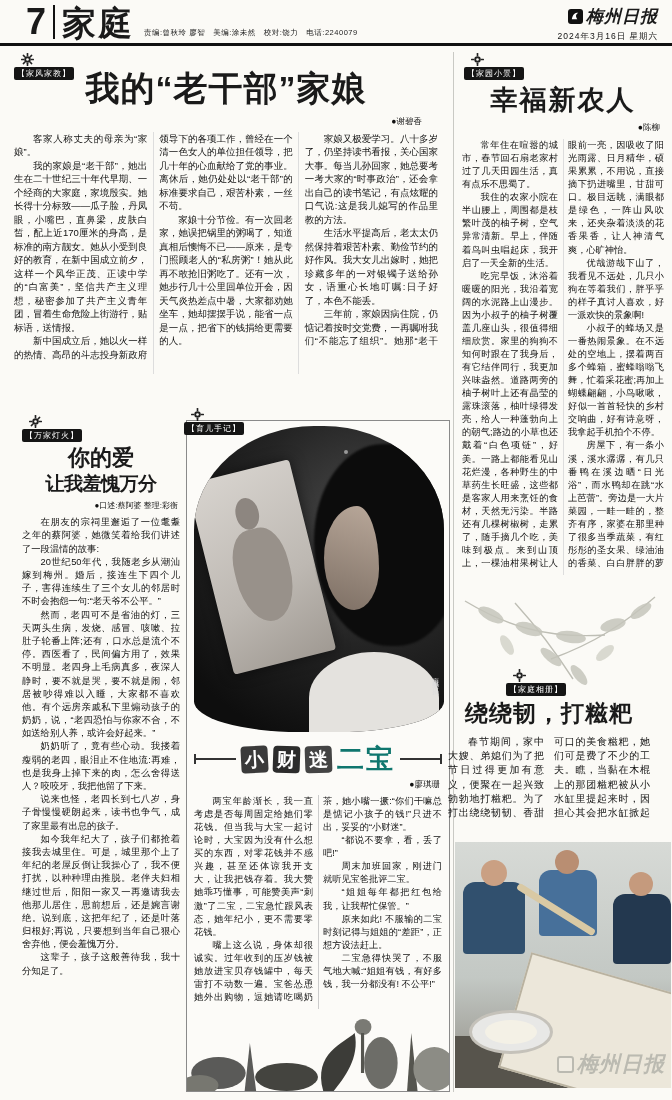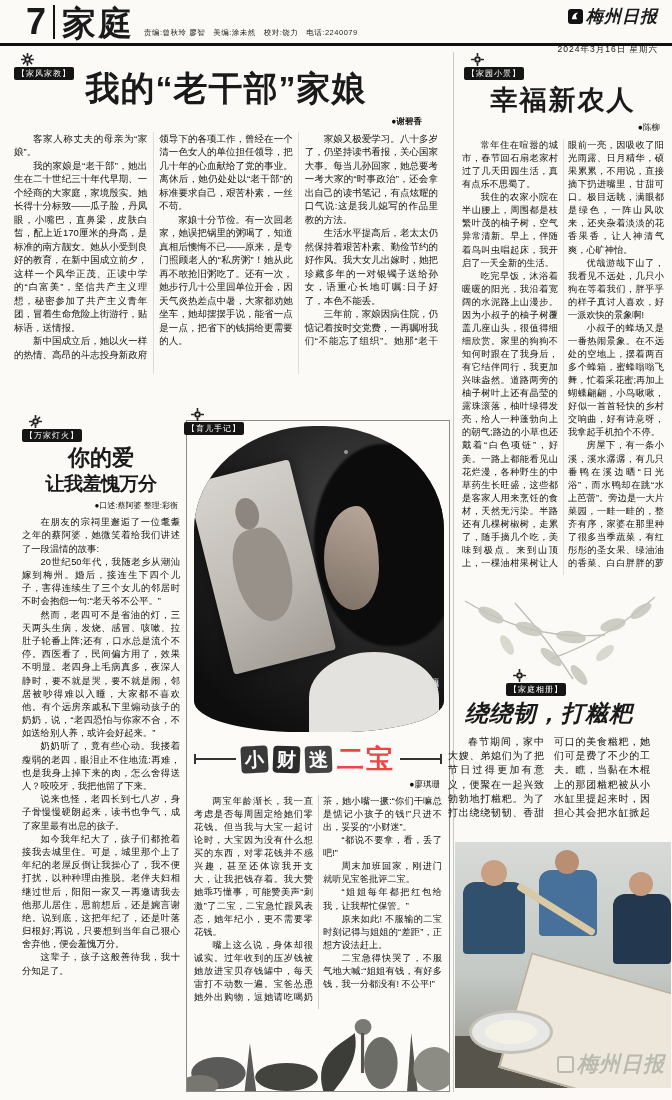--- a/index.html
+++ b/index.html
@@ -20,7 +20,7 @@
   .masthead { display:flex; align-items:center; justify-content:flex-end; gap:3px; }
   .mh-icon { width:15px; height:15px; background:#111; border-radius:3px; display:inline-flex; align-items:center; justify-content:center; }
   .mh-text { font-family:"DejaVu Serif","Liberation Serif",serif; font-weight:900; font-style:italic; font-size:17px; letter-spacing:1px; }
-  .hdr-date { font-size:8.5px; margin-top:16px; color:#111; letter-spacing:1px; }
+  .hdr-date { font-size:8.5px; margin-top:3px; color:#111; letter-spacing:1px; }
   
   .badge { position:relative; display:inline-block; margin-top:10px; }
   .badge .gear { position:absolute; top:-10px; left:7px; }

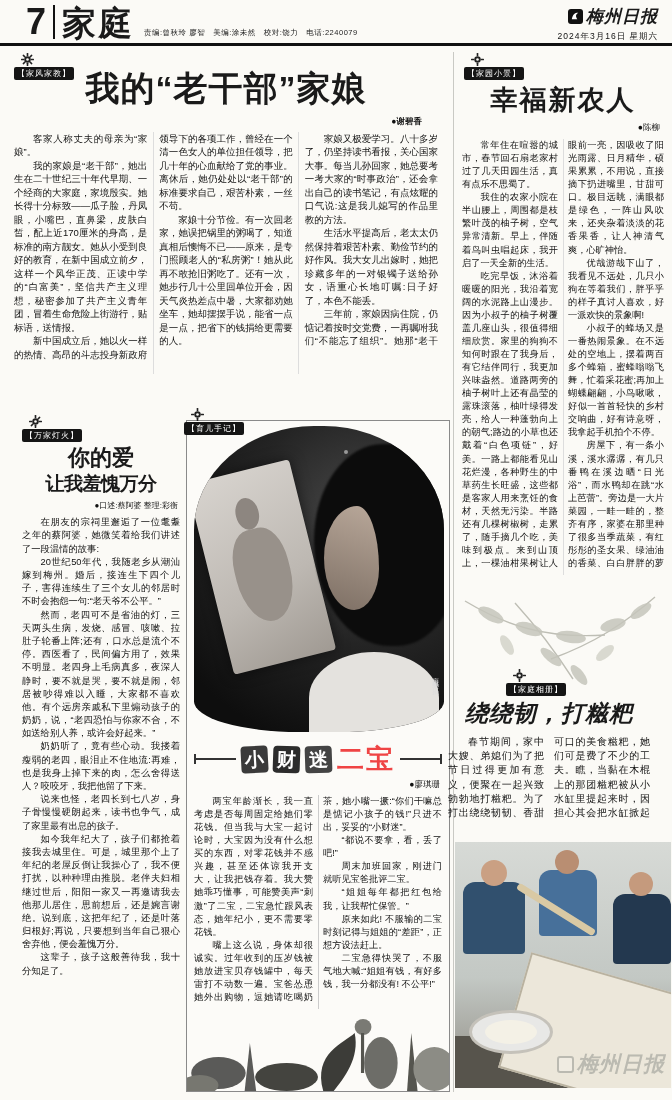--- a/index.html
+++ b/index.html
@@ -32,7 +32,7 @@
   
   .a1 { position:absolute; left:14px; top:52px; width:424px; }
   .a1 .headline { text-align:center; font-size:34px; font-weight:900; letter-spacing:1px; margin-top:-14px; }
-  .a1 .byline { margin:4px 16px 4px 0;font-weight:bold; }
+  .a1 .byline { margin:4px 16px 4px 0; }
   .a1-body { height:242px; column-count:3; column-gap:12px; column-rule:1px solid #ddd; }
   
   .a2 { position:absolute; left:22px; top:414px; width:158px; }

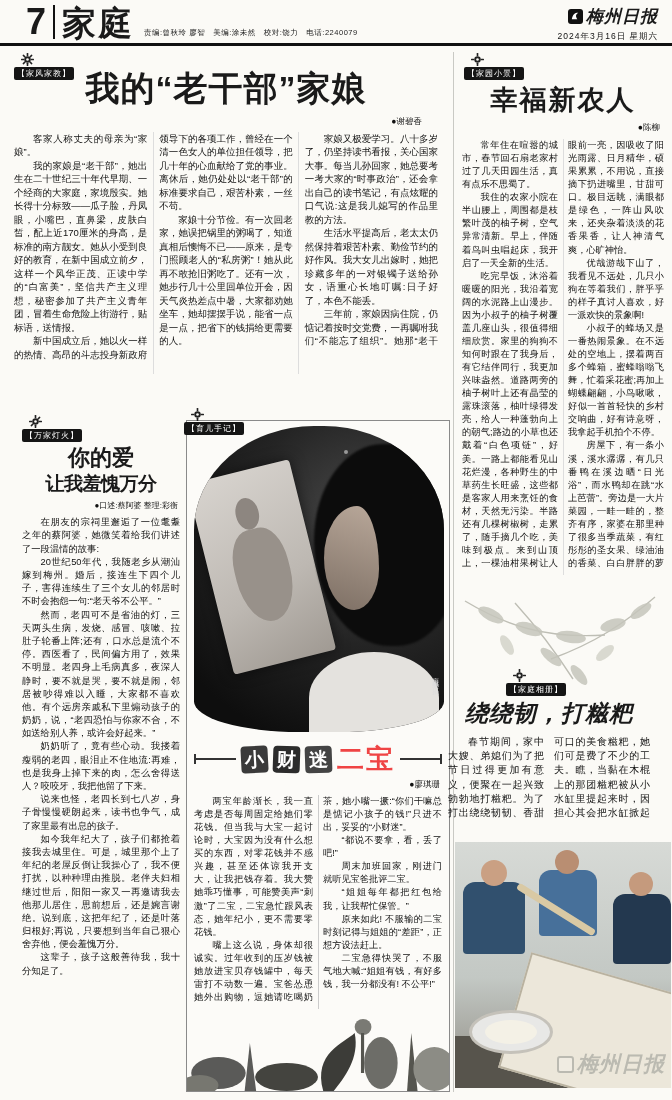--- a/index.html
+++ b/index.html
@@ -81,7 +81,7 @@
   .leafdecor { position:absolute; left:455px; top:595px; width:216px; height:108px; }
   .a5 { position:absolute; left:448px; top:668px; width:202px; text-align:left; }
   .a5 .badge { margin-left:58px; }
-  .a5 .headline { text-align:center; font-family:"DejaVu Serif","Liberation Serif",serif; font-weight:700; font-size:23px; letter-spacing:1px; margin-top:2px;font-style:italic; }
+  .a5 .headline { text-align:center; font-family:"DejaVu Serif","Liberation Serif",serif; font-weight:700; font-size:23px; letter-spacing:1px; margin-top:2px; }
   .a5-body { height:92px; column-count:2; column-gap:10px; font-size:10px; margin-top:6px; }
   .a5 .credit { text-indent:0; text-align:right; }
   

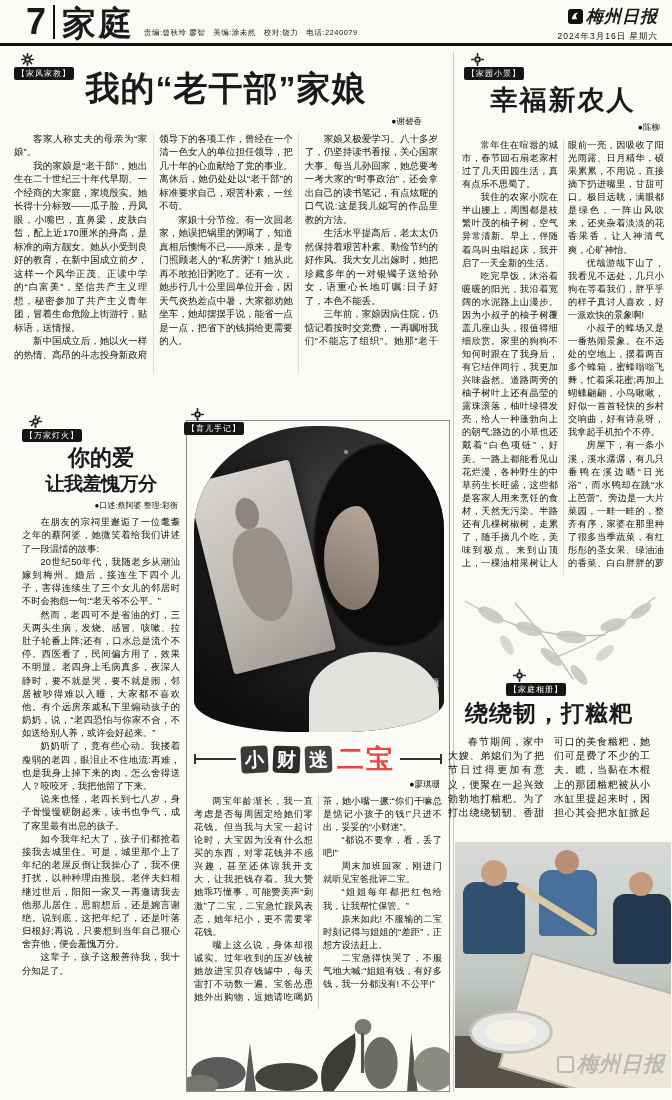--- a/index.html
+++ b/index.html
@@ -67,7 +67,7 @@
       display:flex; align-items:center; justify-content:center; border-radius:4px; transform:rotate(-3deg); }
   .t-box:nth-child(3){ transform:rotate(2deg); background:#2c2c2c; }
   .t-box:nth-child(4){ transform:rotate(-2deg); background:#444; }
-  .t-rest { font-size:27px; font-weight:900; letter-spacing:2px; color:#ef4444;text-align:right; }
+  .t-rest { font-size:27px; font-weight:900; letter-spacing:2px; color:#0f766e;text-align:right; }
   .kid .byline { margin:2px 2px 4px 0; }
   .kid-body { height:214px; column-count:2; column-gap:10px; column-rule:1px solid #ccc; font-size:9.2px; }
   .kid-plants { position:absolute; left:0; bottom:0; width:100%; height:88px; }

